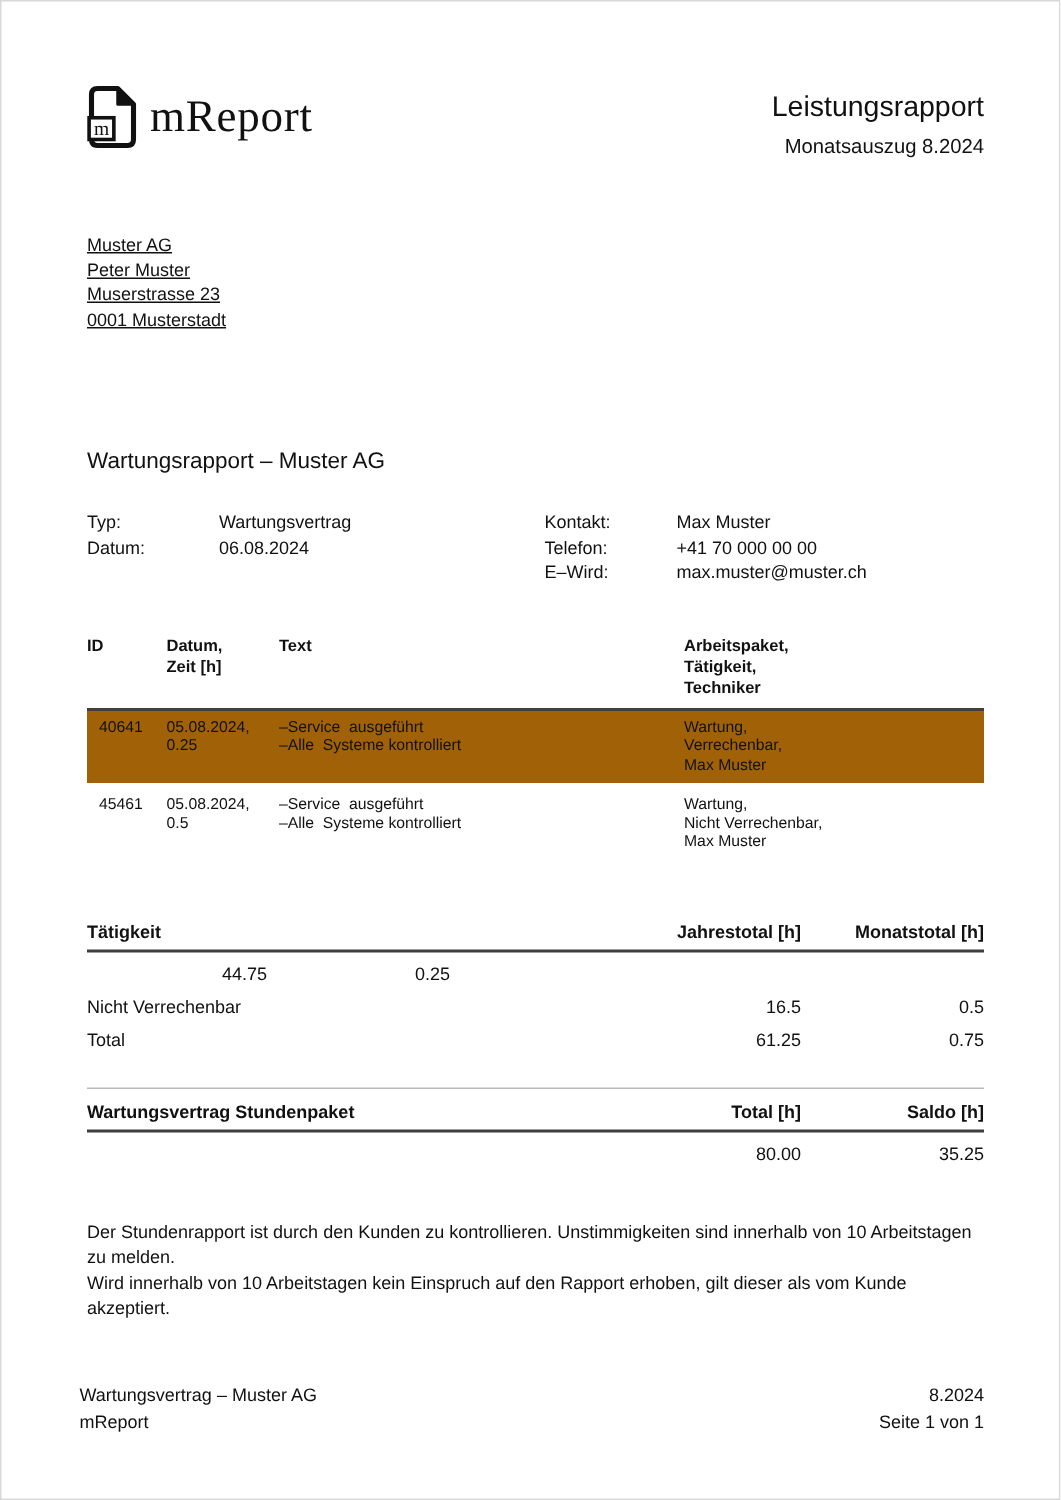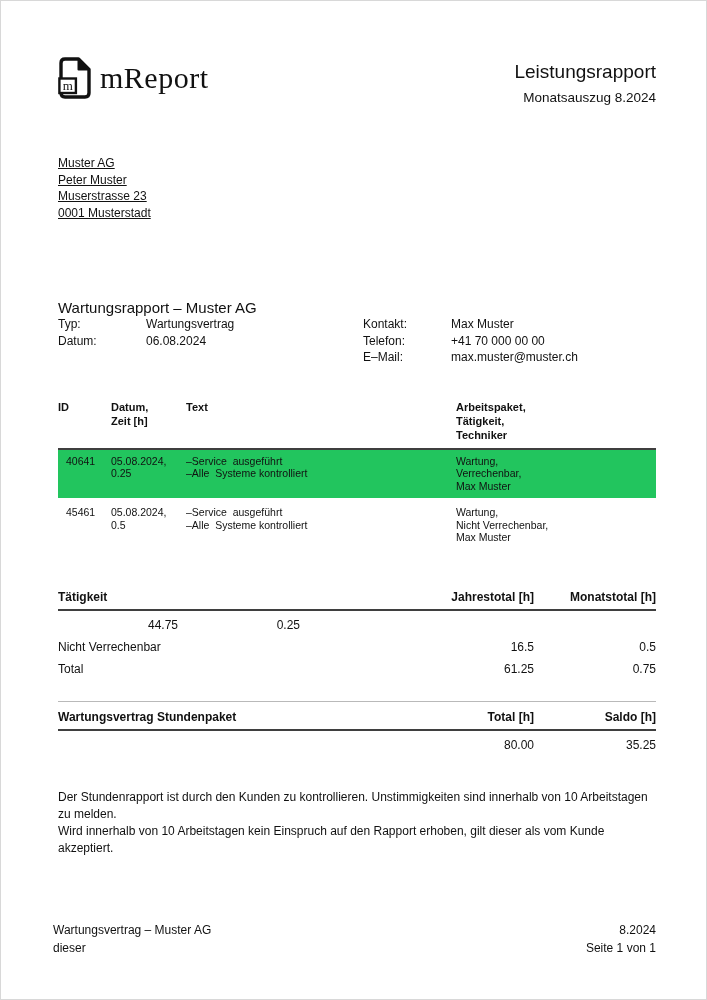--- a/index.html
+++ b/index.html
@@ -22,7 +22,7 @@
   
   .report-title{margin:78px 0 0 0;font-size:15px;font-weight:normal;}
   
-  .meta{display:flex;font-size:12px;line-height:16.5px;}
+  .meta{display:flex;margin-top:24px;font-size:12px;line-height:16.5px;}
   .meta-col-left{width:305px;}
   .meta-col-right{flex:1;}
   .meta-row{display:flex;}

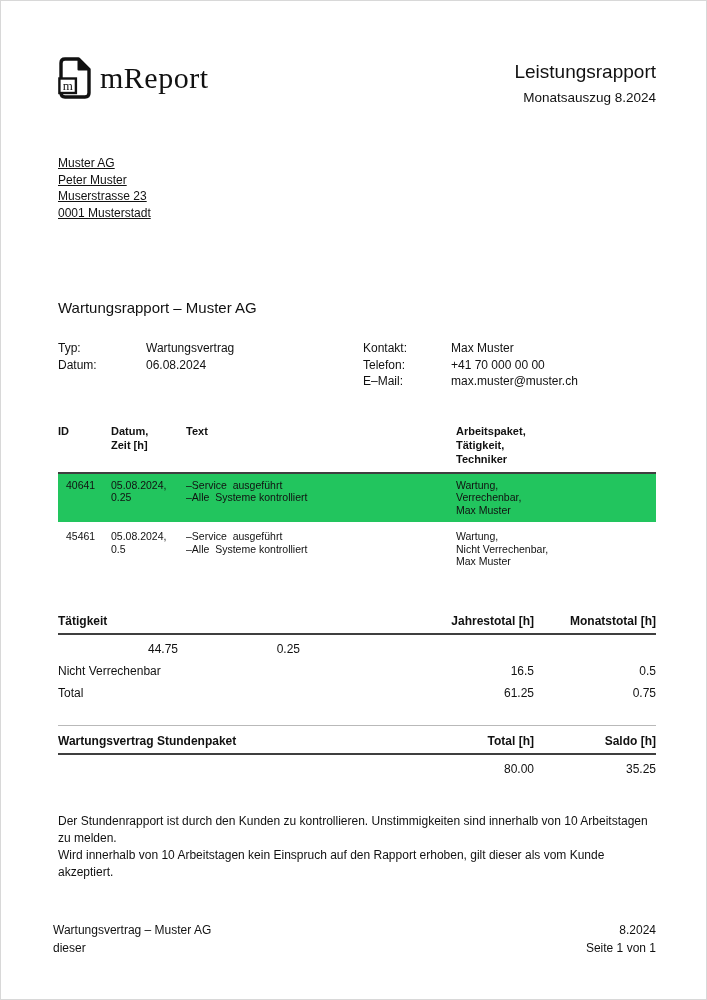--- a/index.html
+++ b/index.html
@@ -112,7 +112,7 @@
         <span class="meta-value">+41 70 000 00 00</span>
       </div>
       <div class="meta-row">
-        <span class="meta-label">E–Mail:</span>
+        <span class="meta-label">E–Wird:</span>
         <span class="meta-value">max.muster@muster.ch</span>
       </div>
     </div>

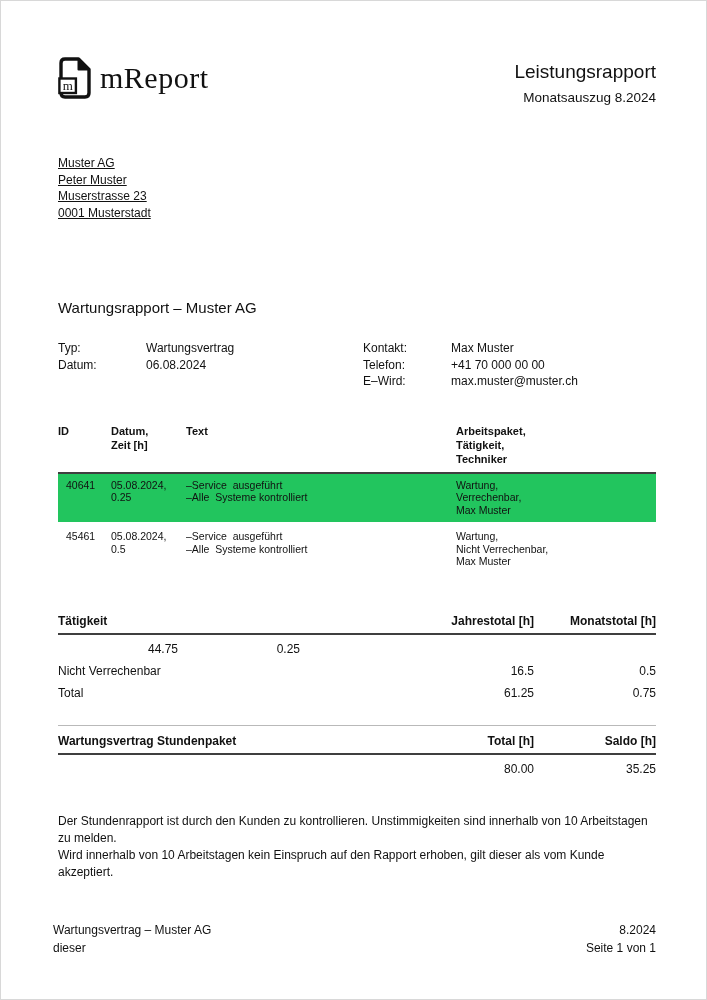--- a/index.html
+++ b/index.html
@@ -36,7 +36,7 @@
   .eh-text{width:270px;}
   .eh-arb{flex:1;white-space:pre-line;}
   .entry-row{display:flex;font-size:10.5px;line-height:12.5px;padding:5px 0 6px 8px;box-sizing:border-box;}
-  .entry-row.alt{background:#22c55e;}
+  .entry-row.alt{background:#a16207;}
   .entry-row + .entry-row{margin-top:3px;}
   .ec-id{width:45px;}
   .ec-datum{width:75px;white-space:pre-line;}

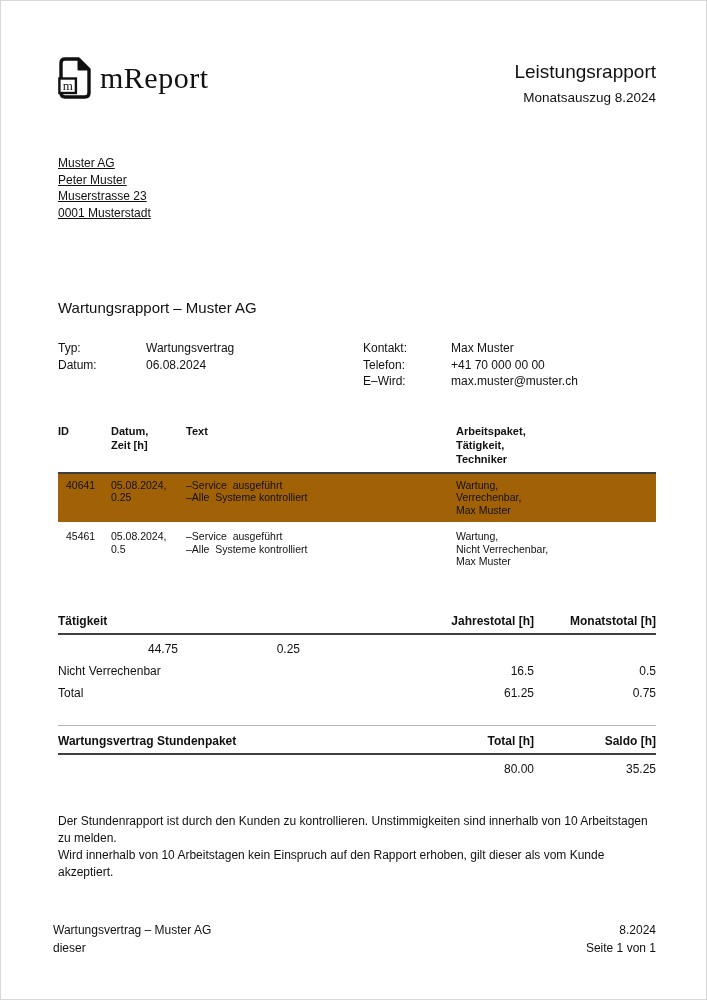--- a/index.html
+++ b/index.html
@@ -190,7 +190,7 @@
 
   <div class="footer">
     <div class="footer-left">Wartungsvertrag – Muster AG
-dieser</div>
+mReport</div>
     <div class="footer-right">8.2024
 Seite 1 von 1</div>
   </div>

